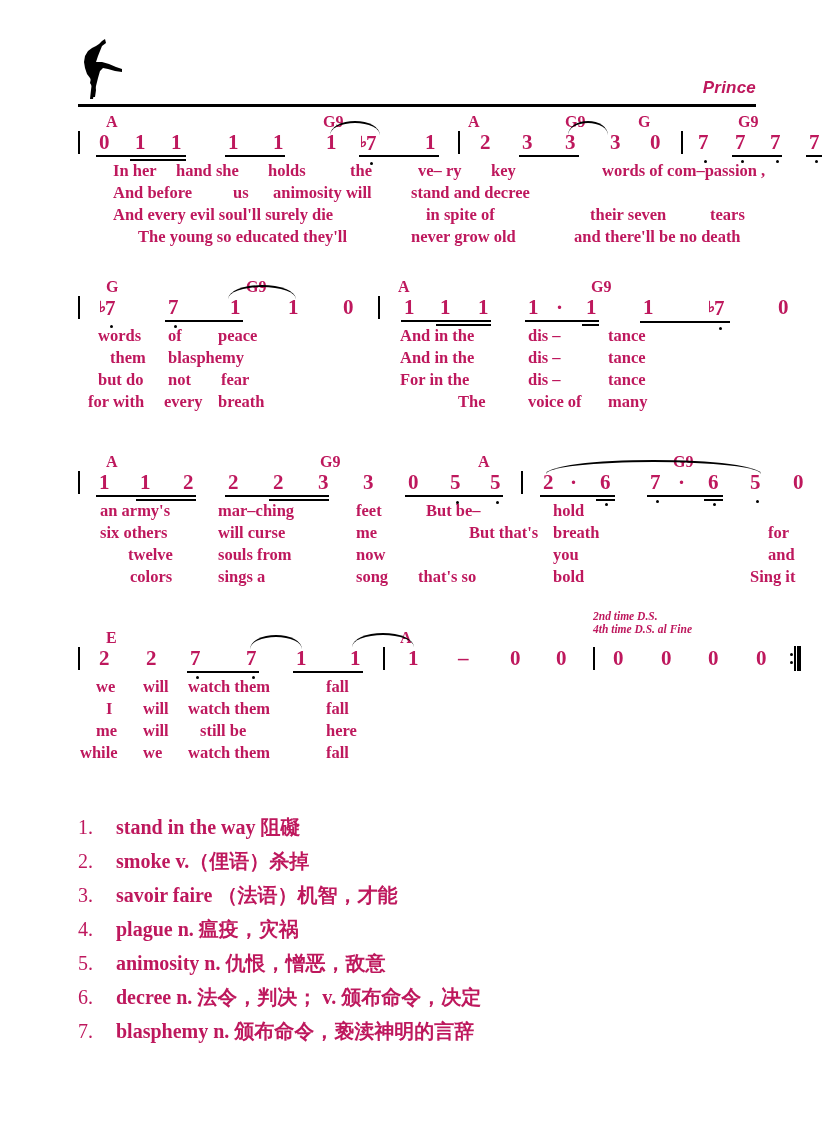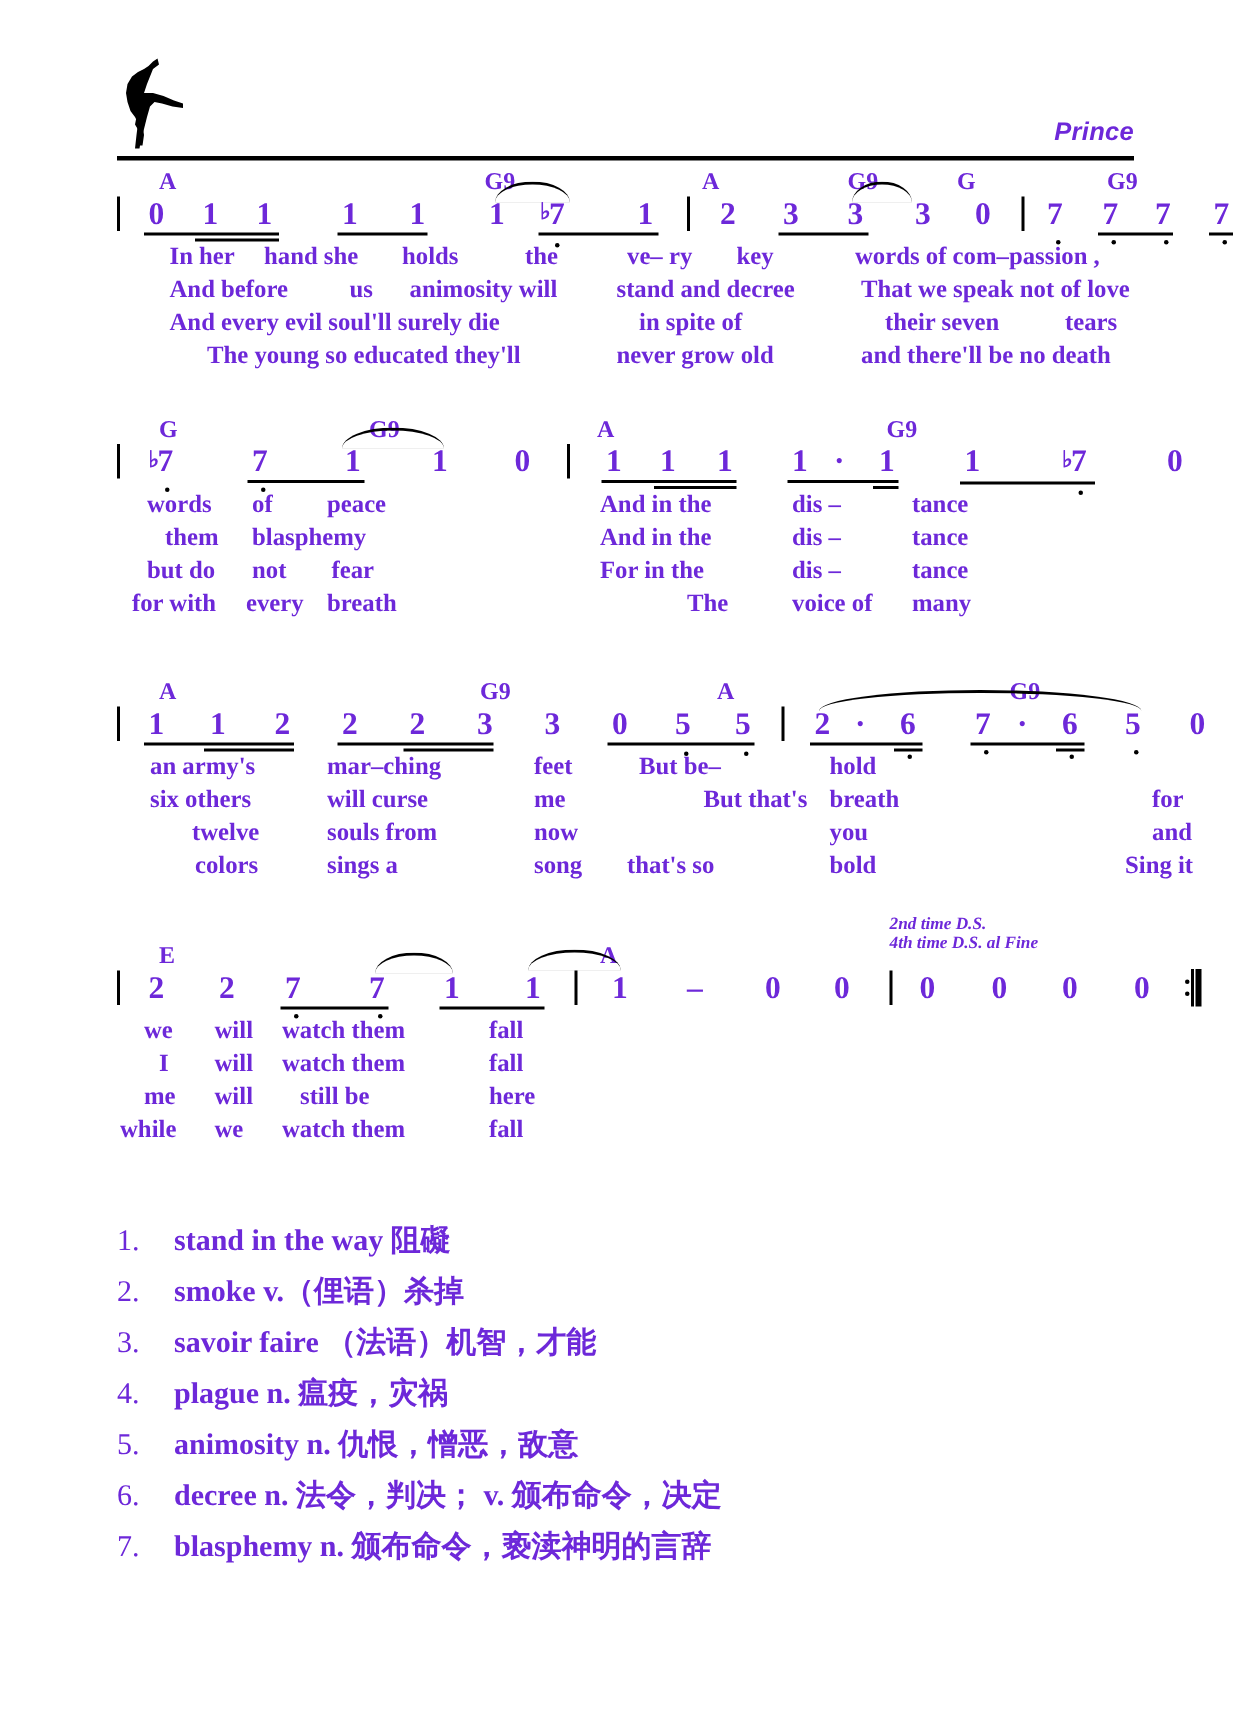--- a/index.html
+++ b/index.html
@@ -13,7 +13,7 @@
     height: 1141px;
     background: #ffffff;
     font-family: "Liberation Serif", serif;
-    color: #6d28d9;
+    color: #be185d;
     overflow: hidden;
   }
 

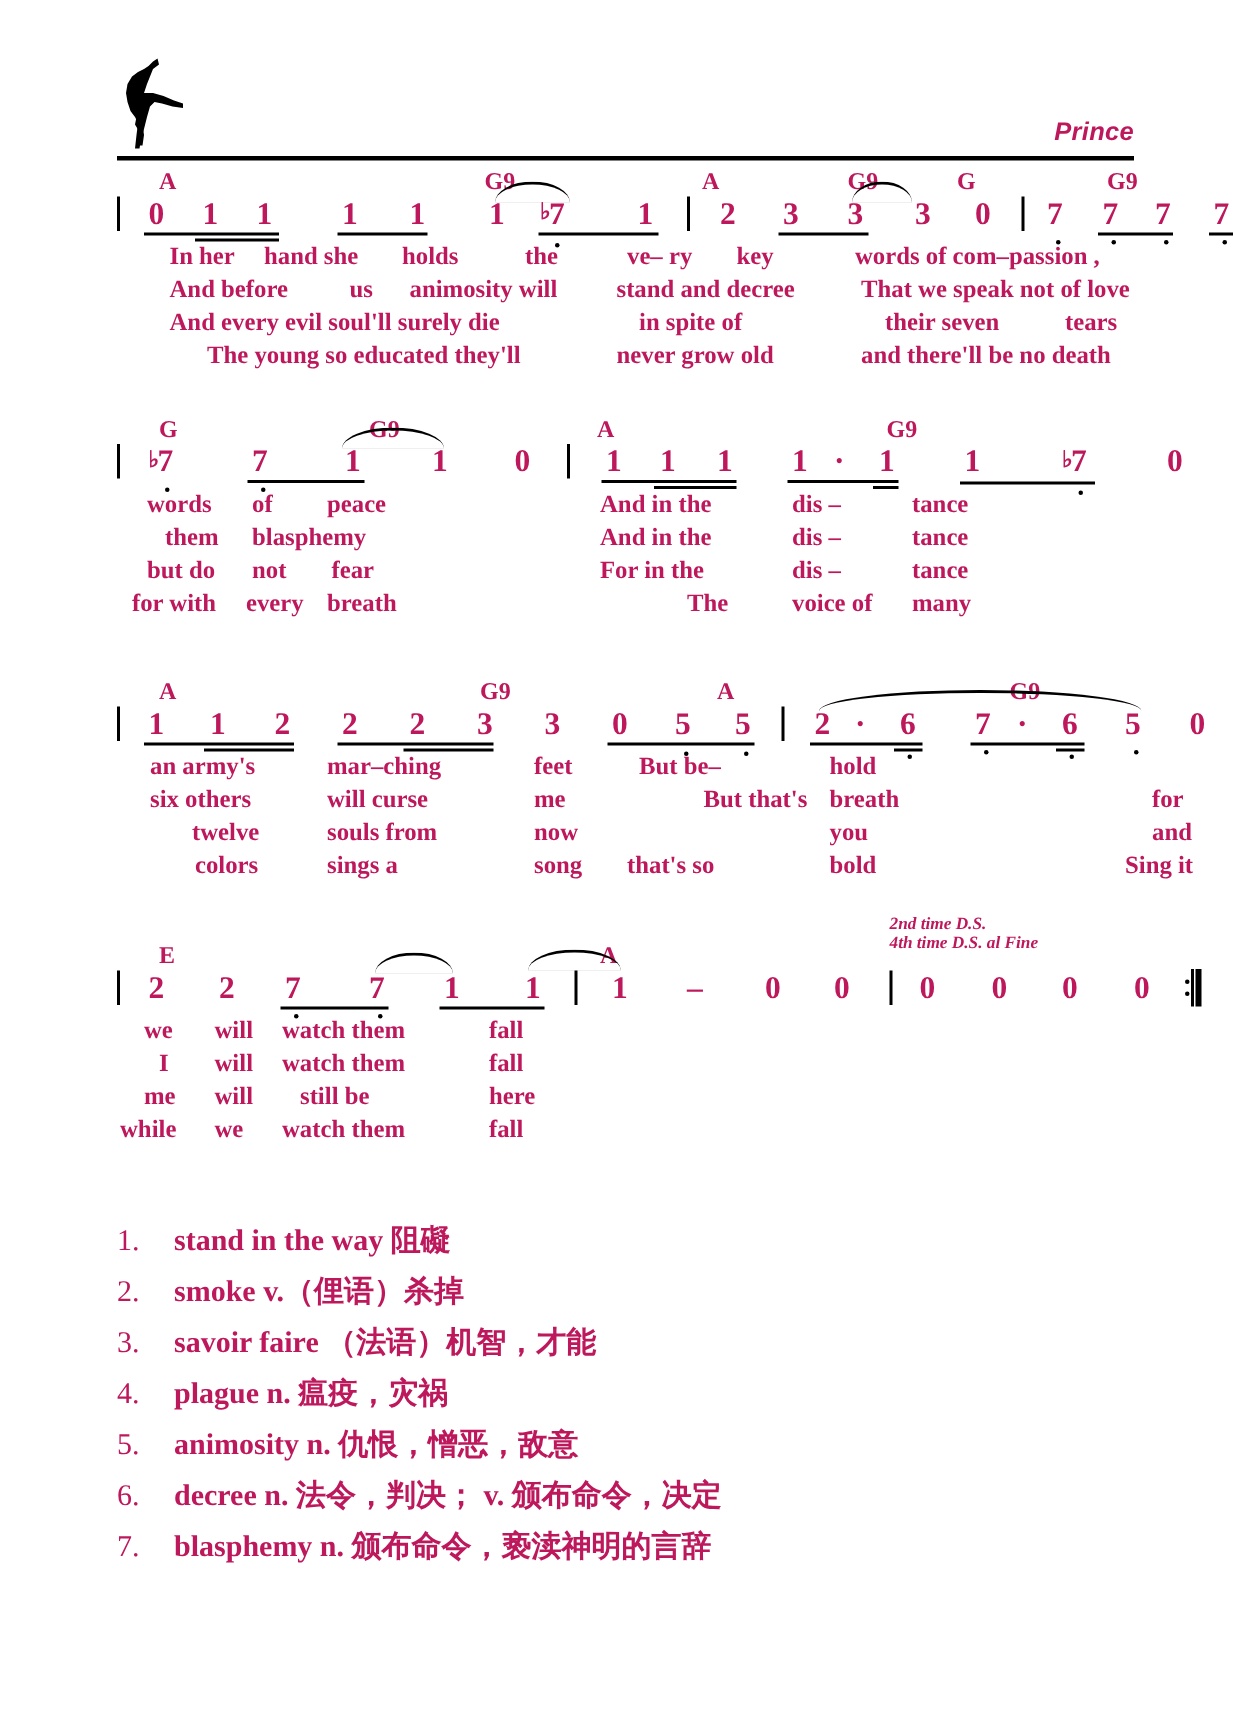--- a/index.html
+++ b/index.html
@@ -292,7 +292,7 @@
         <span class="lyric" style="left:272px;">the</span>
         <span class="lyric" style="left:340px;">ve– ry</span>
         <span class="lyric" style="left:413px;">key</span>
-        <span class="lyric" style="left:492px;">words of com–passion ,</span>
+        <span class="lyric" style="left:524px;">words of com–passion ,</span>
       </div>
       <div class="lyric-line">
         <span class="lyric" style="left:35px;">And before</span>

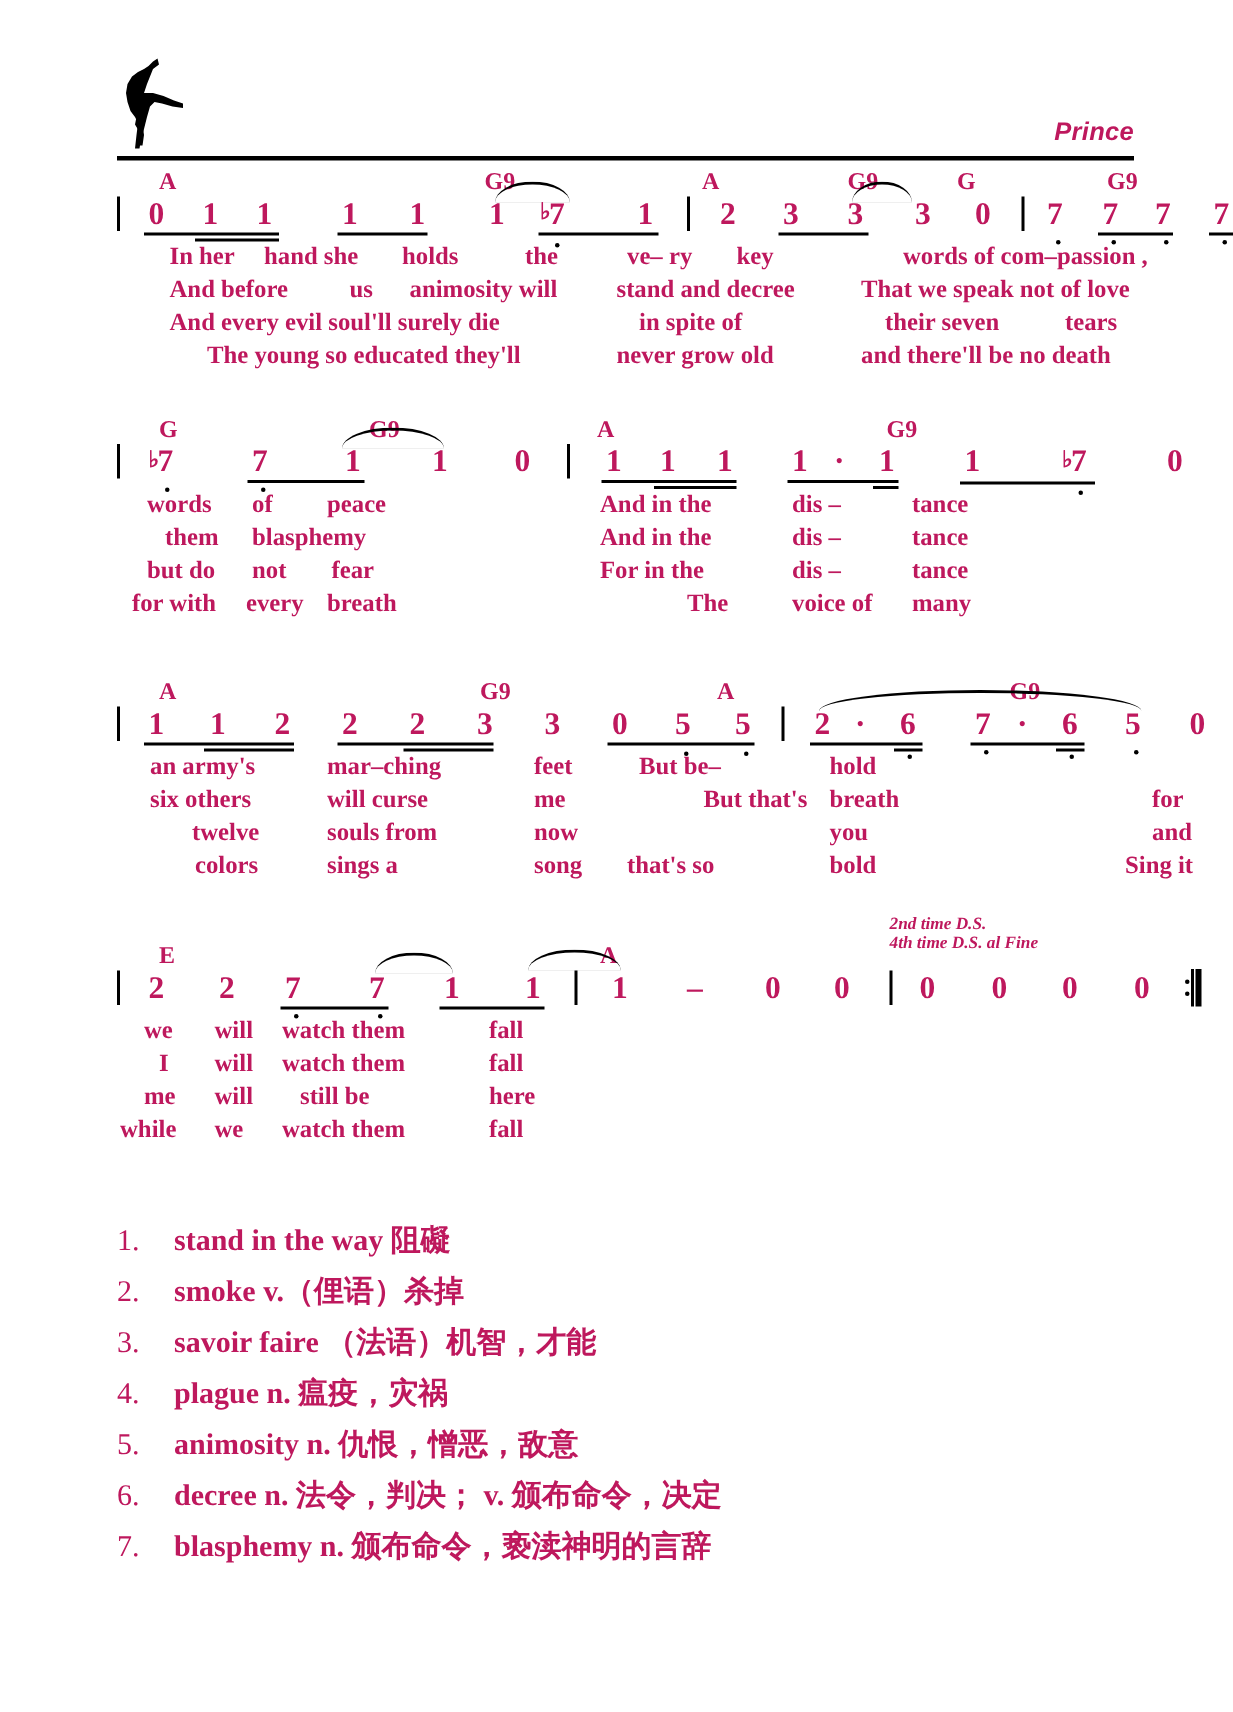--- a/index.html
+++ b/index.html
@@ -299,7 +299,6 @@
         <span class="lyric" style="left:155px;">us</span>
         <span class="lyric" style="left:195px;">animosity will</span>
         <span class="lyric" style="left:333px;">stand and decree</span>
-        <span class="lyric" style="left:496px;">That we speak not of love</span>
       </div>
       <div class="lyric-line">
         <span class="lyric" style="left:35px;">And every evil soul'll surely die</span>

